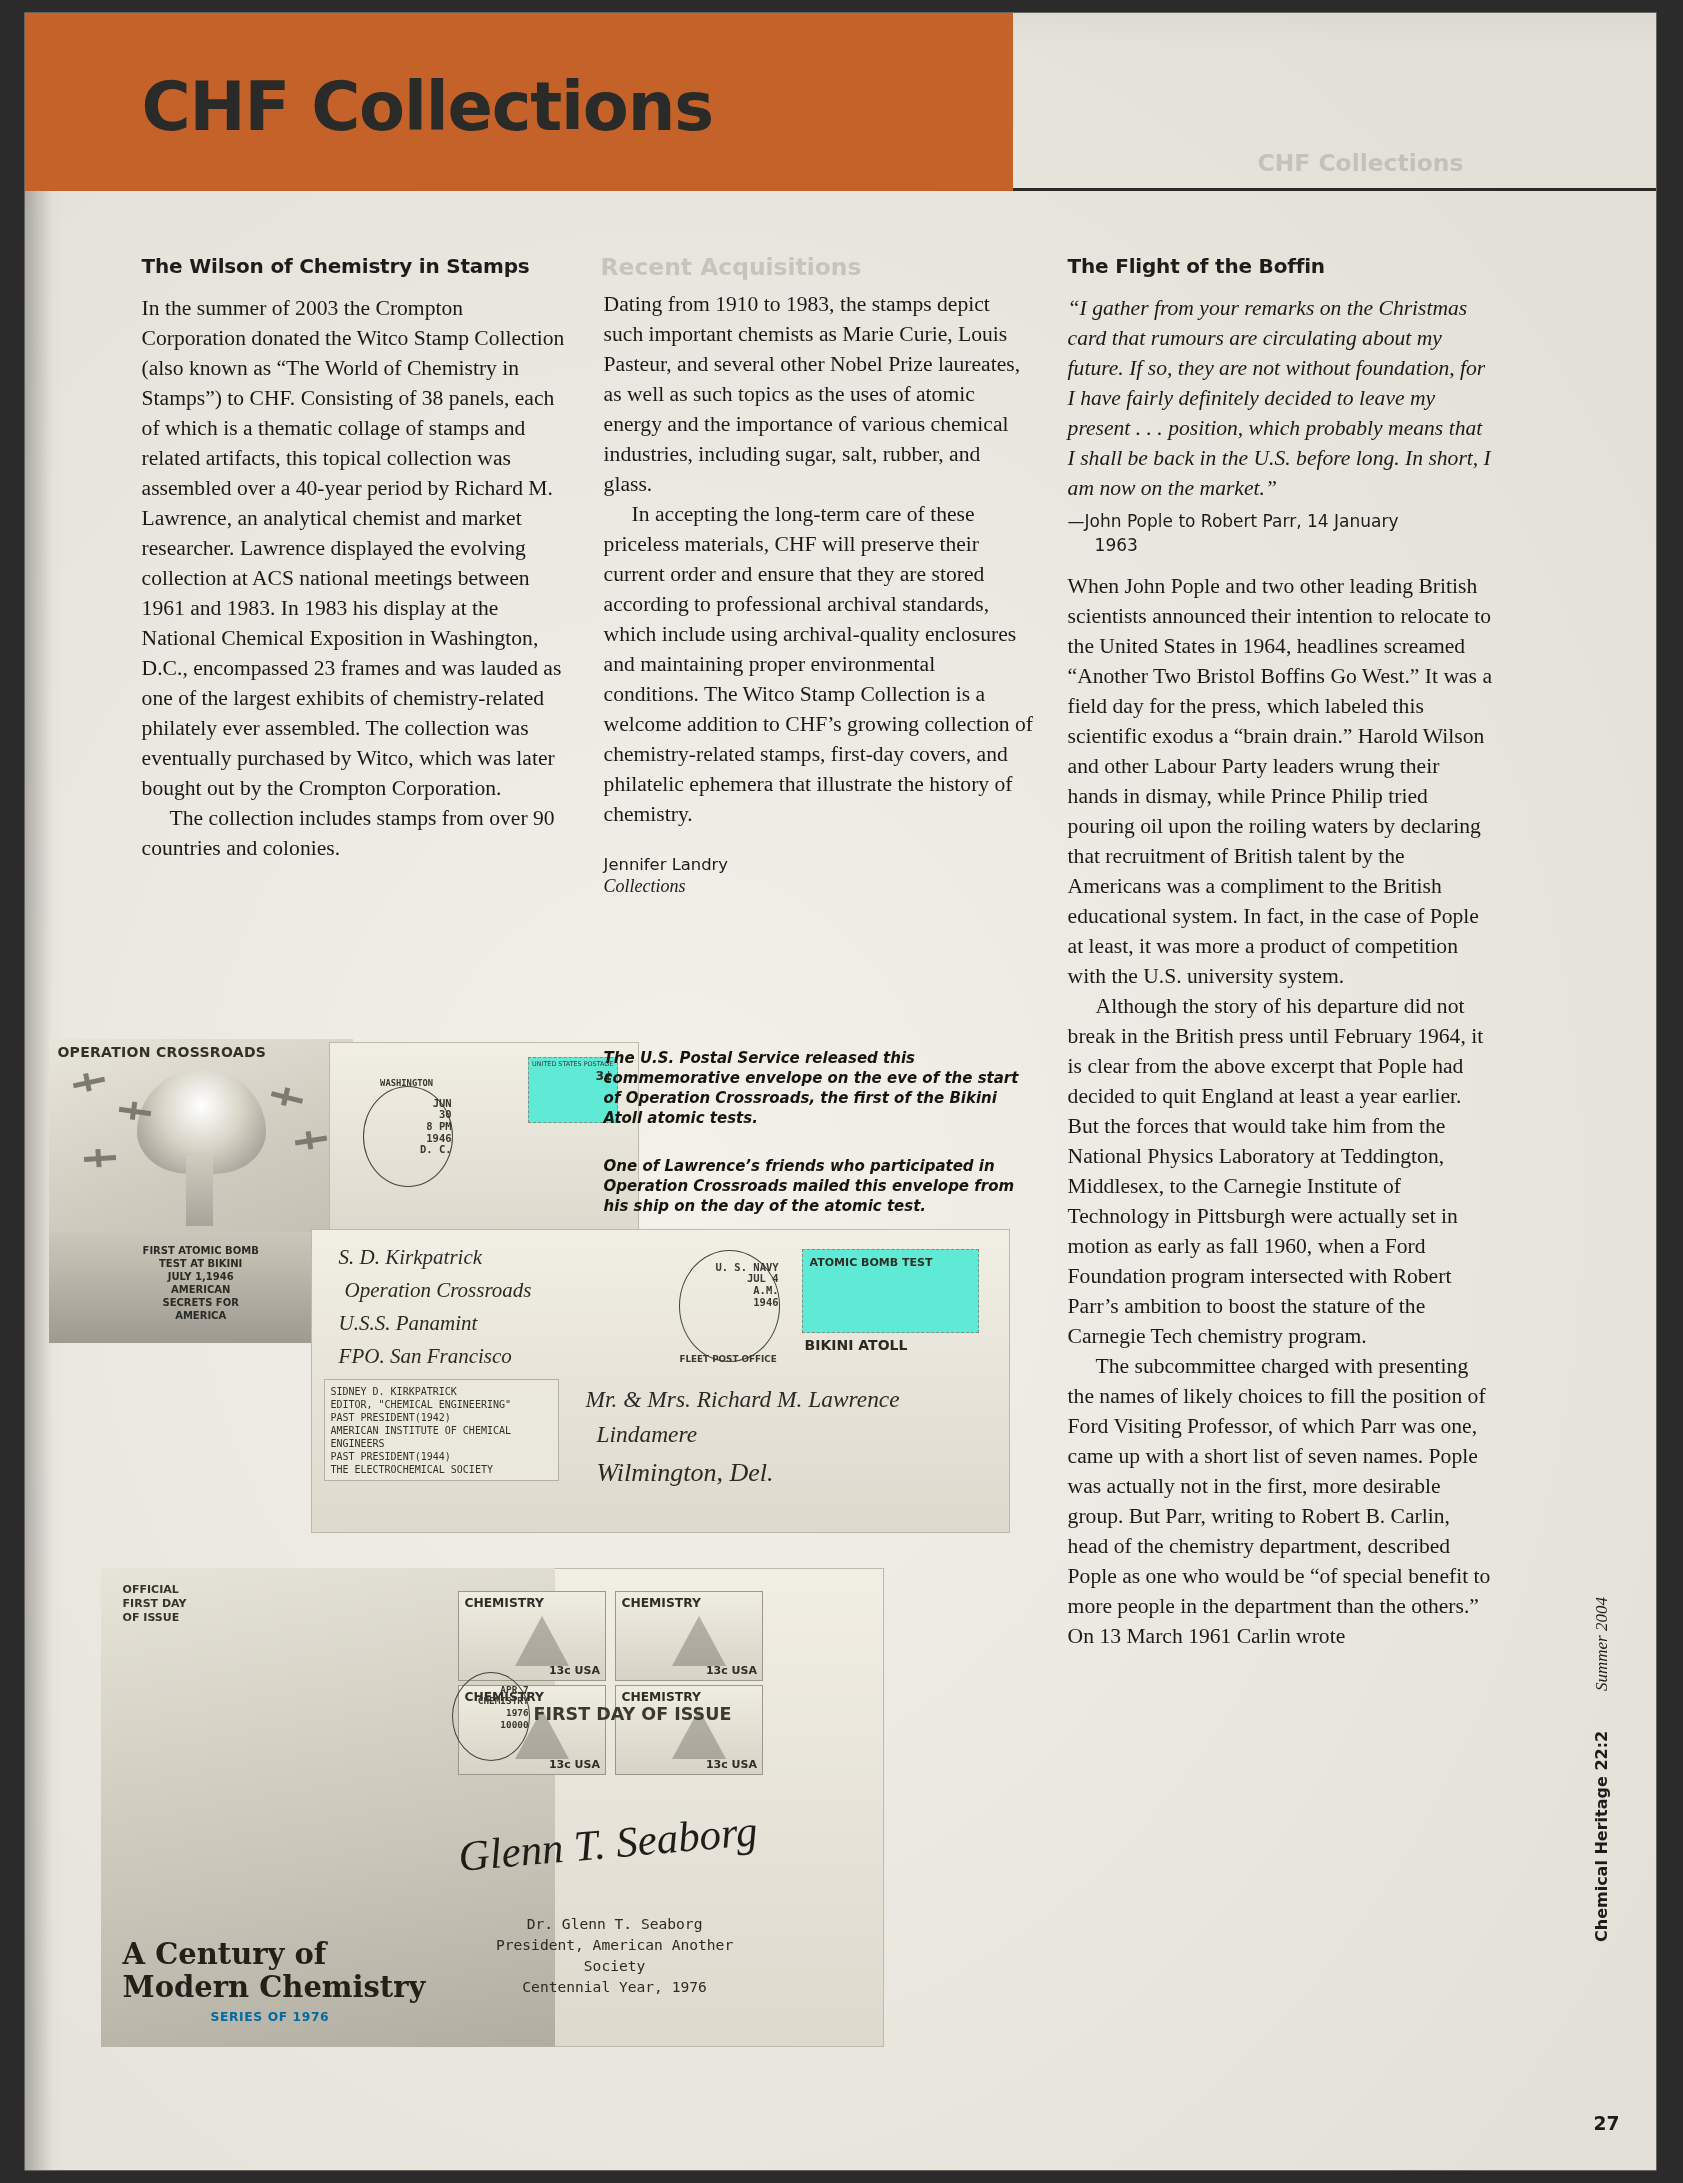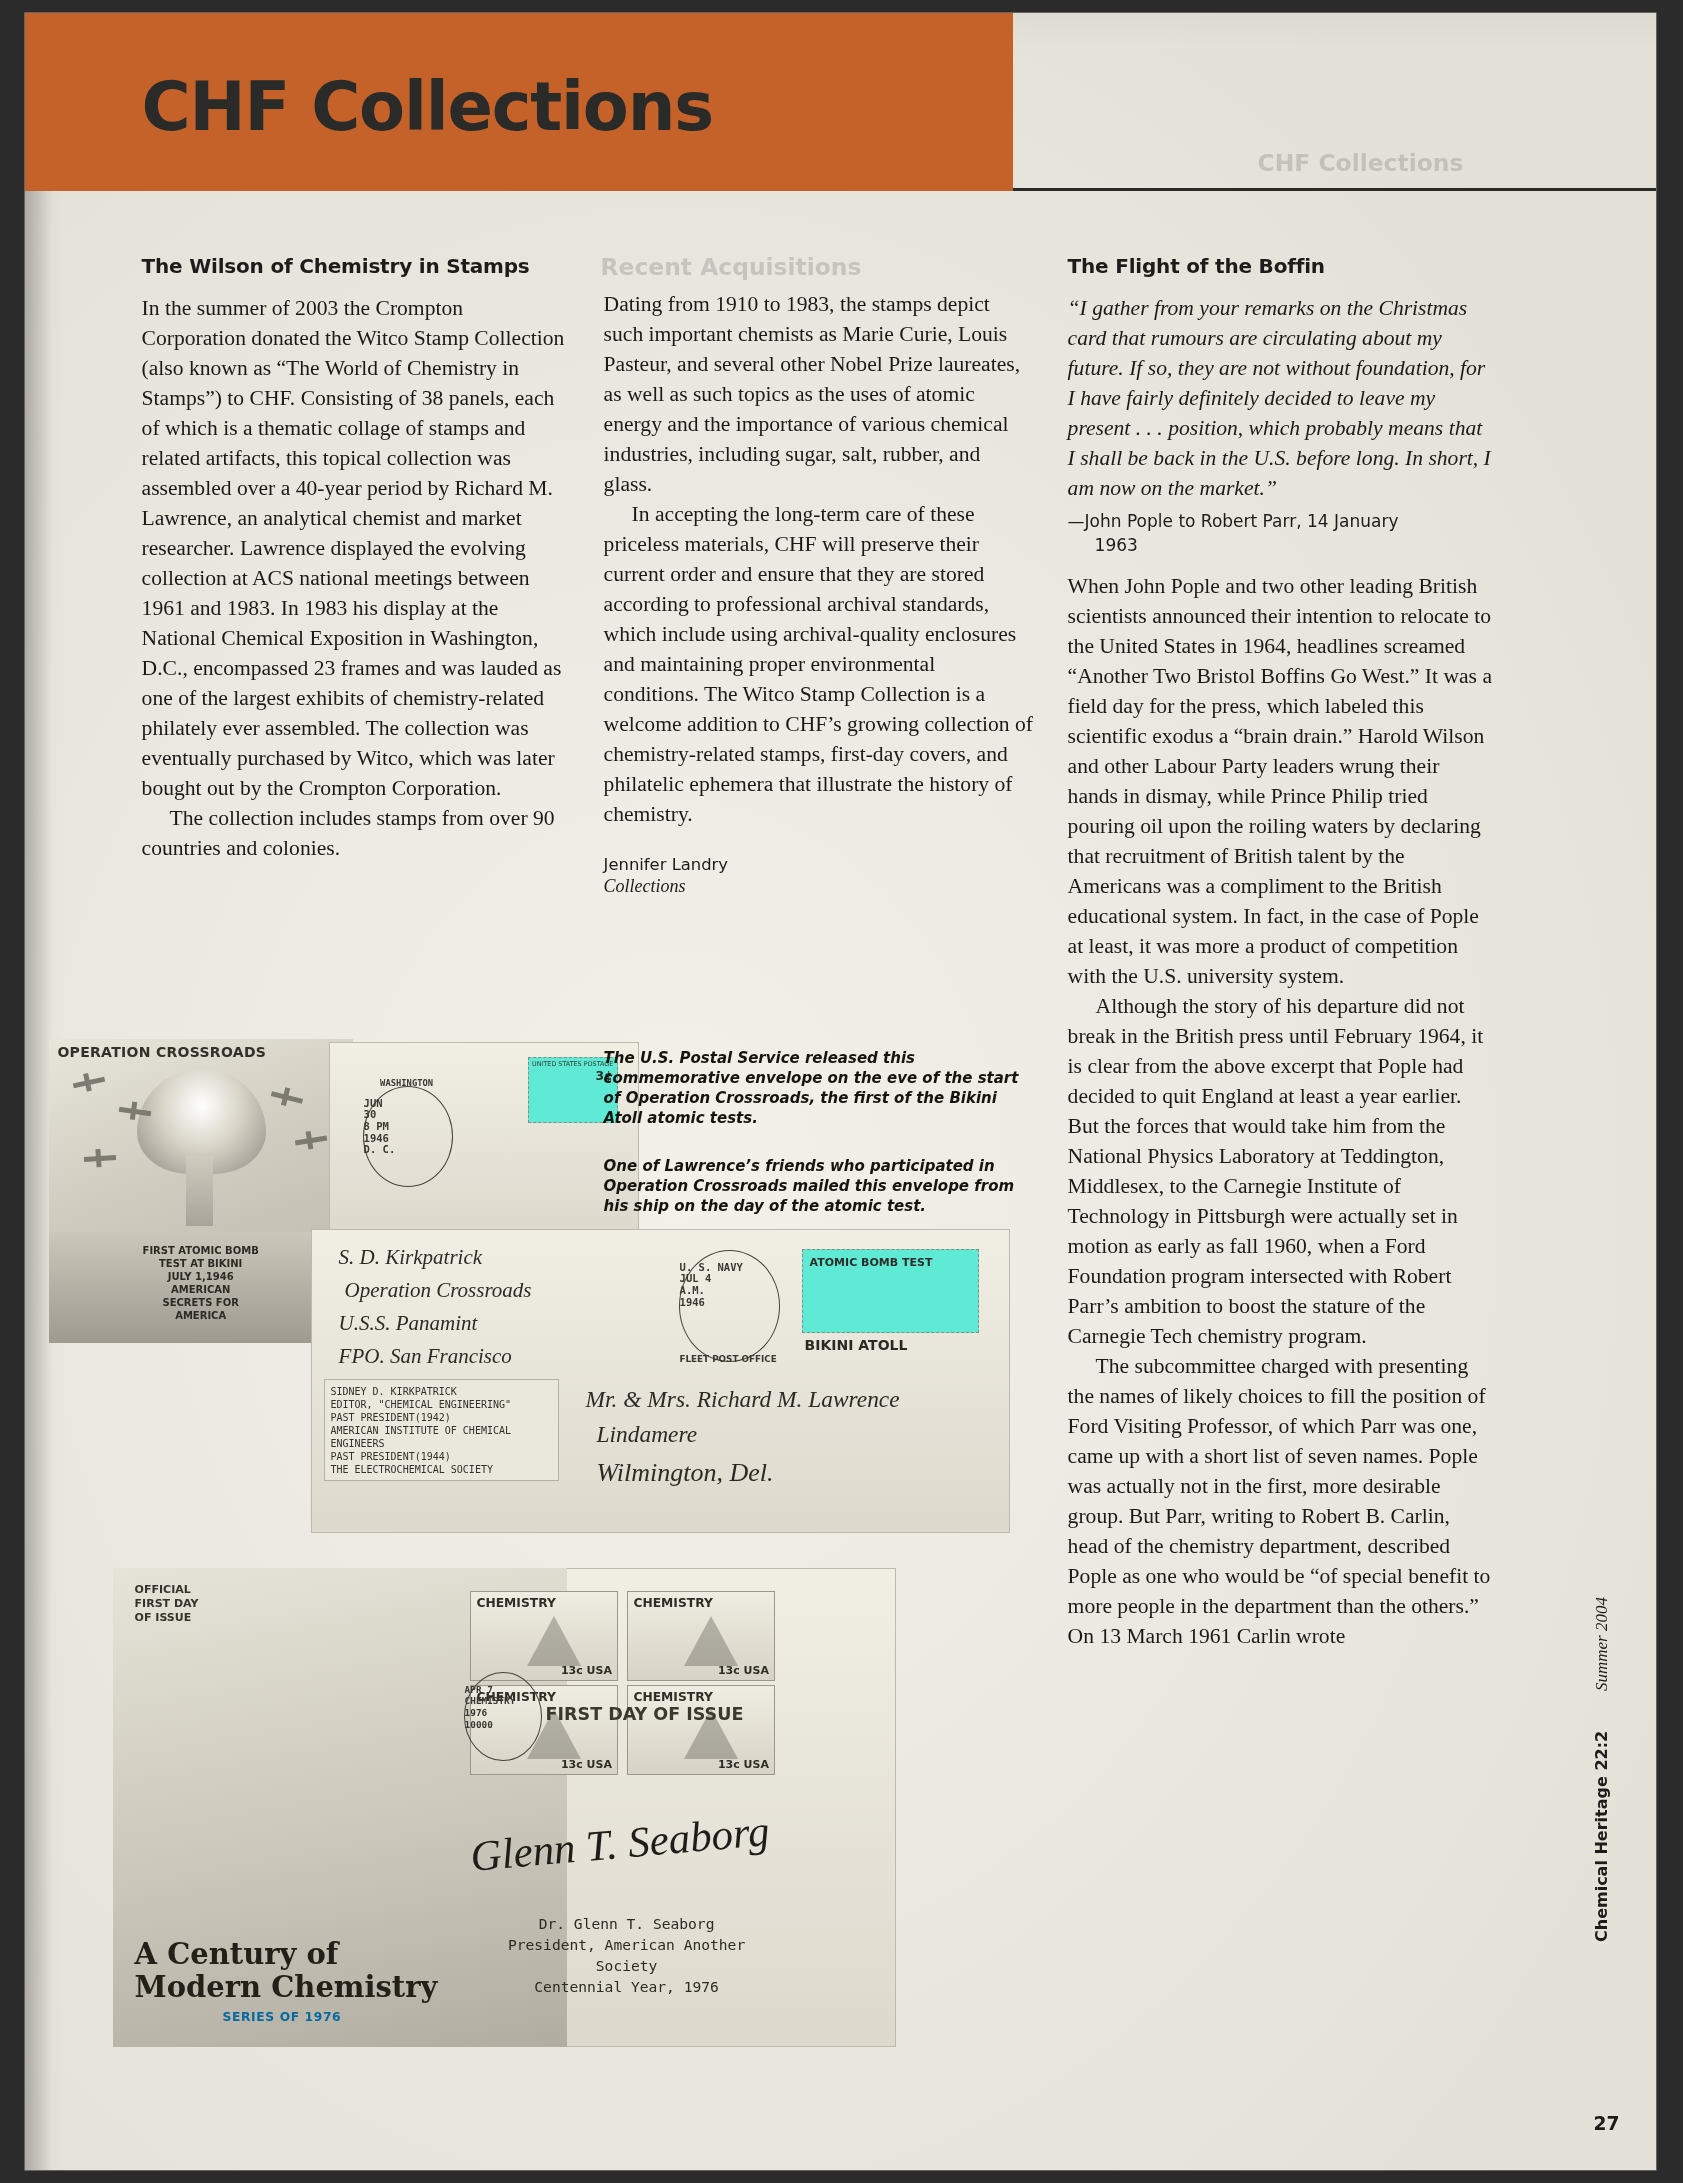--- a/index.html
+++ b/index.html
@@ -211,7 +211,7 @@
   .pm {
     position:absolute; border:1.8px solid #45433d; border-radius:50%;
     font-family:"DejaVu Sans Mono", monospace; font-size:10.5px; line-height:11.7px;
-    color:#3a3832; text-align:left; padding-top:10.5px; font-weight:bold;
+    color:#3a3832; text-align:right; padding-top:10.5px; font-weight:bold;
   }
   .stamp {
     position:absolute; background:#5eead4; border:1.2px dashed #8d8a80;

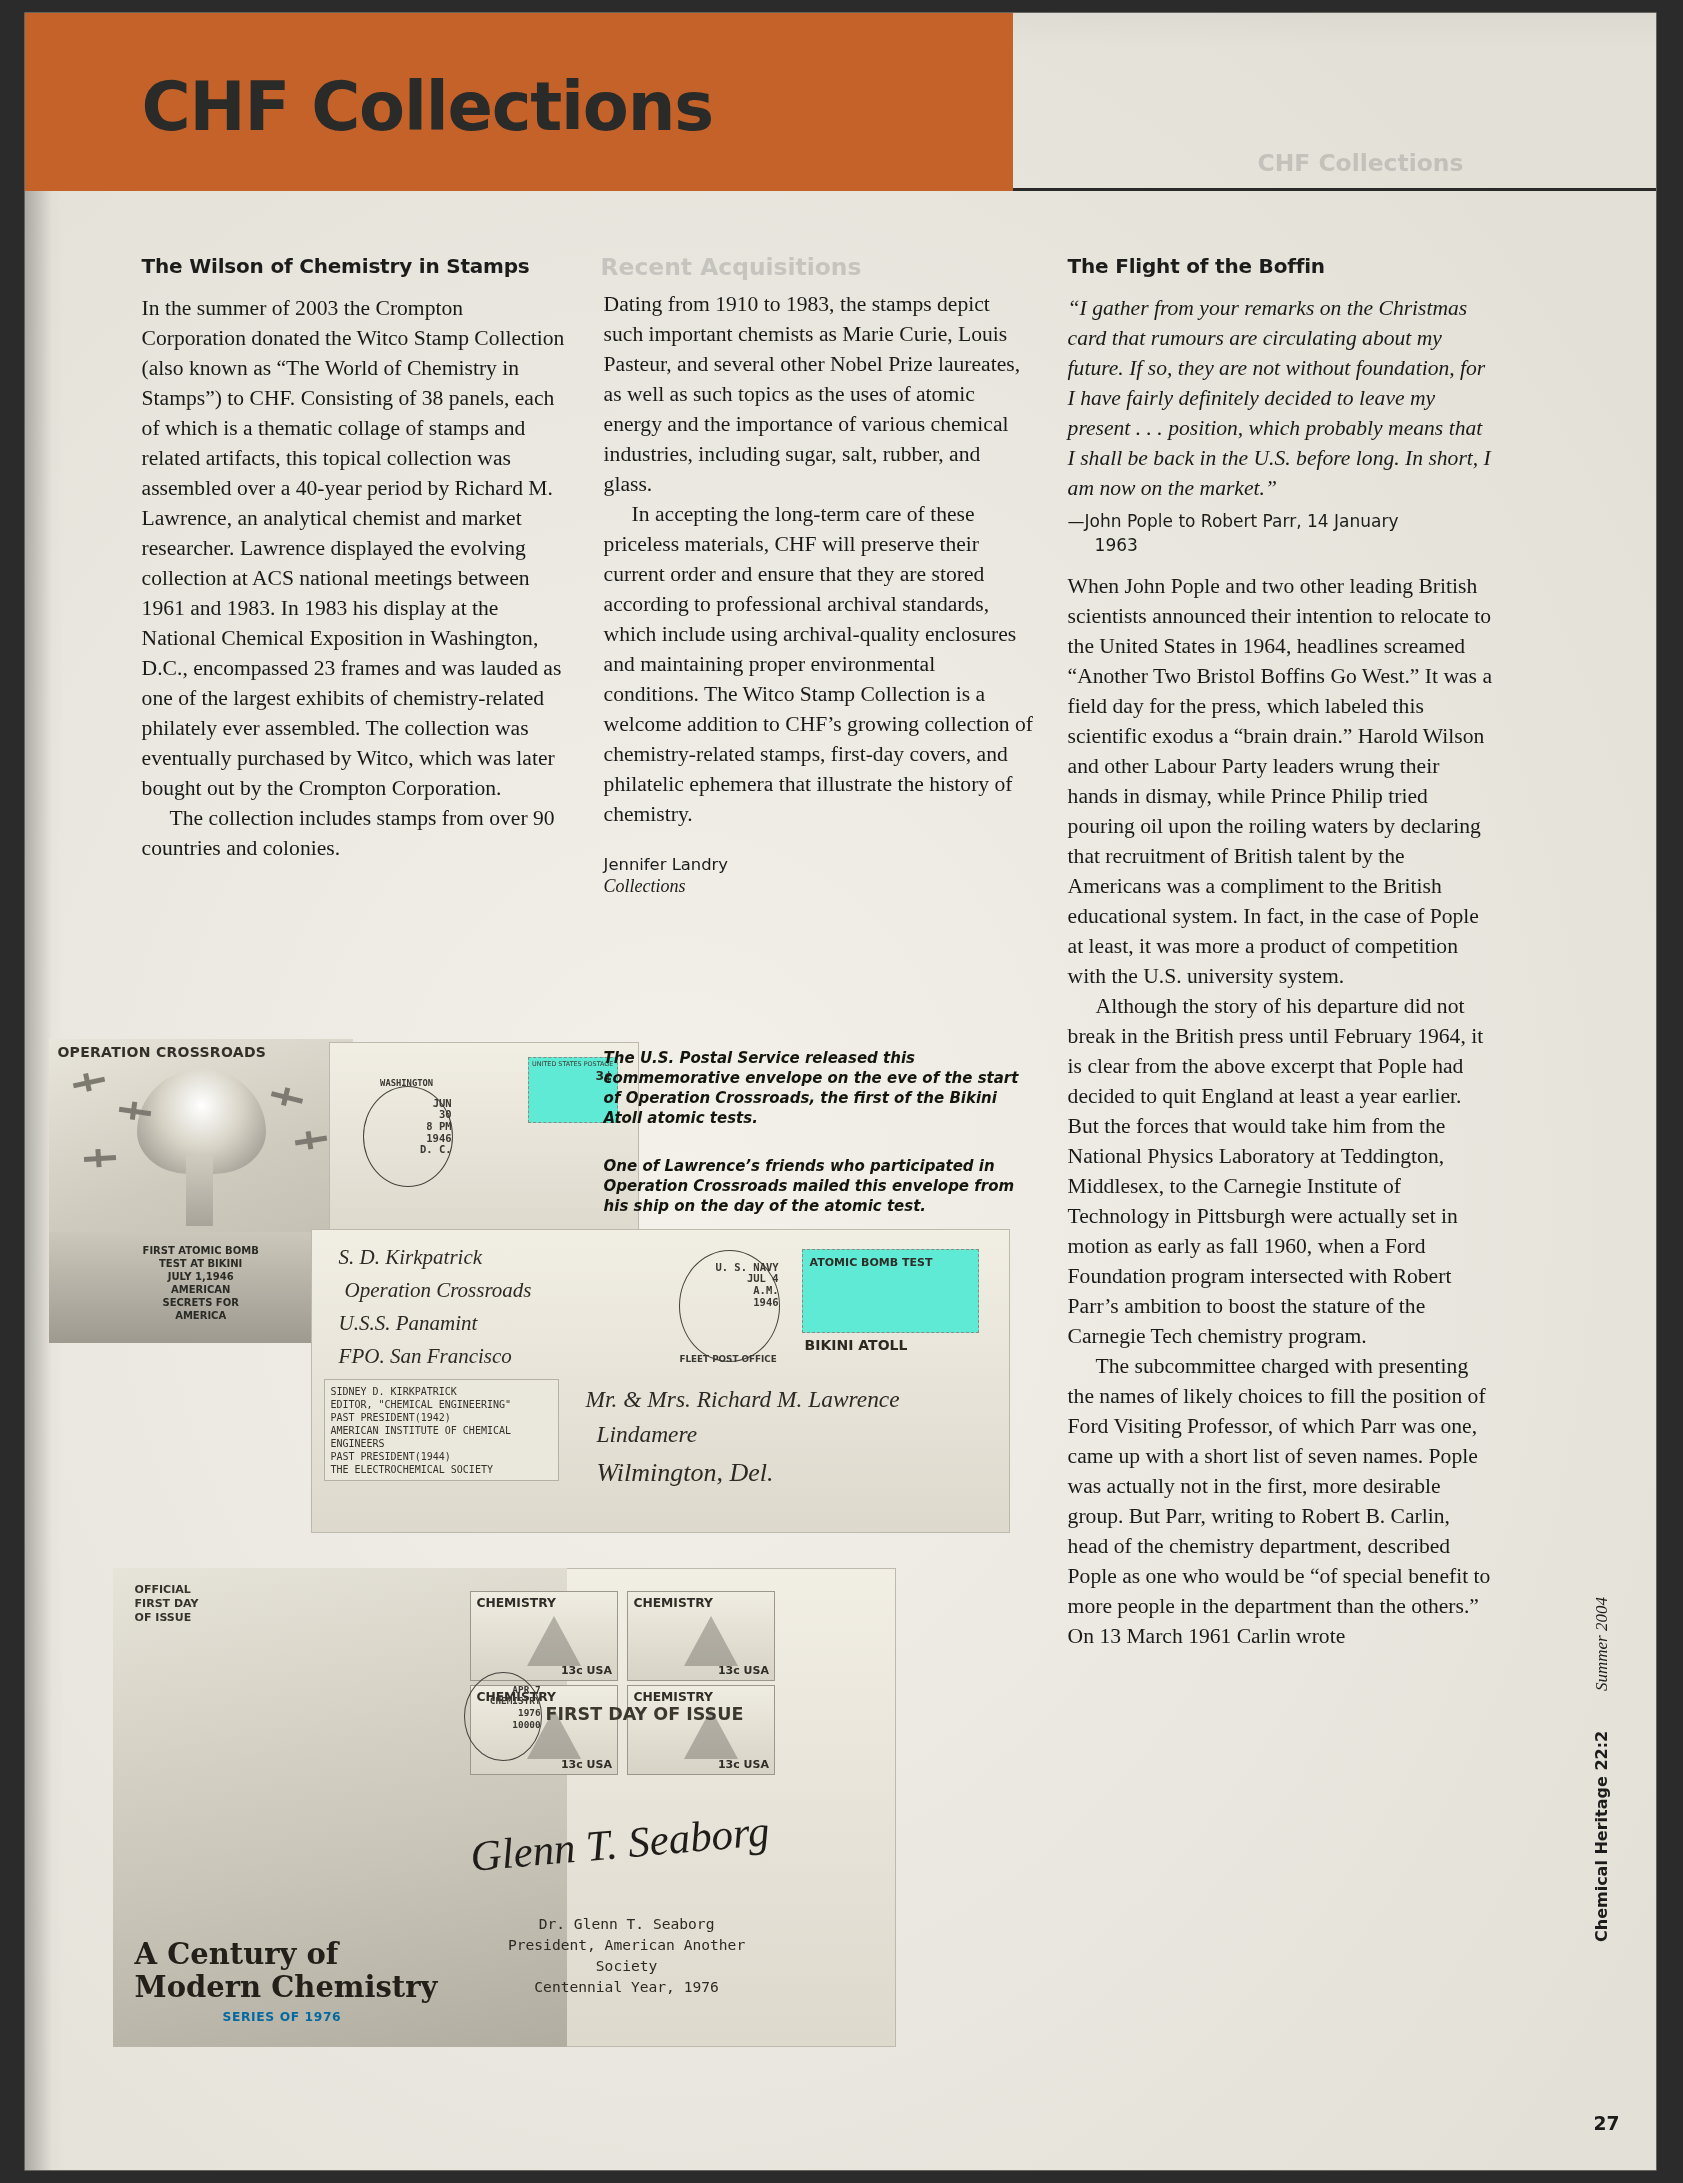--- a/index.html
+++ b/index.html
@@ -161,7 +161,7 @@
   }
   #img1 { left: 24.6px; top: 1026px; width: 304px; height: 304px; }
   #img2 { left: 286px; top: 1216px; width: 699px; height: 304px; }
-  #img3 { left: 76px; top: 1555px; width: 783px; height: 479px; margin-left: 12px; }
+  #img3 { left: 76px; top: 1555px; width: 783px; height: 479px; }
 
   .ph {
     position:absolute; inset:0;

